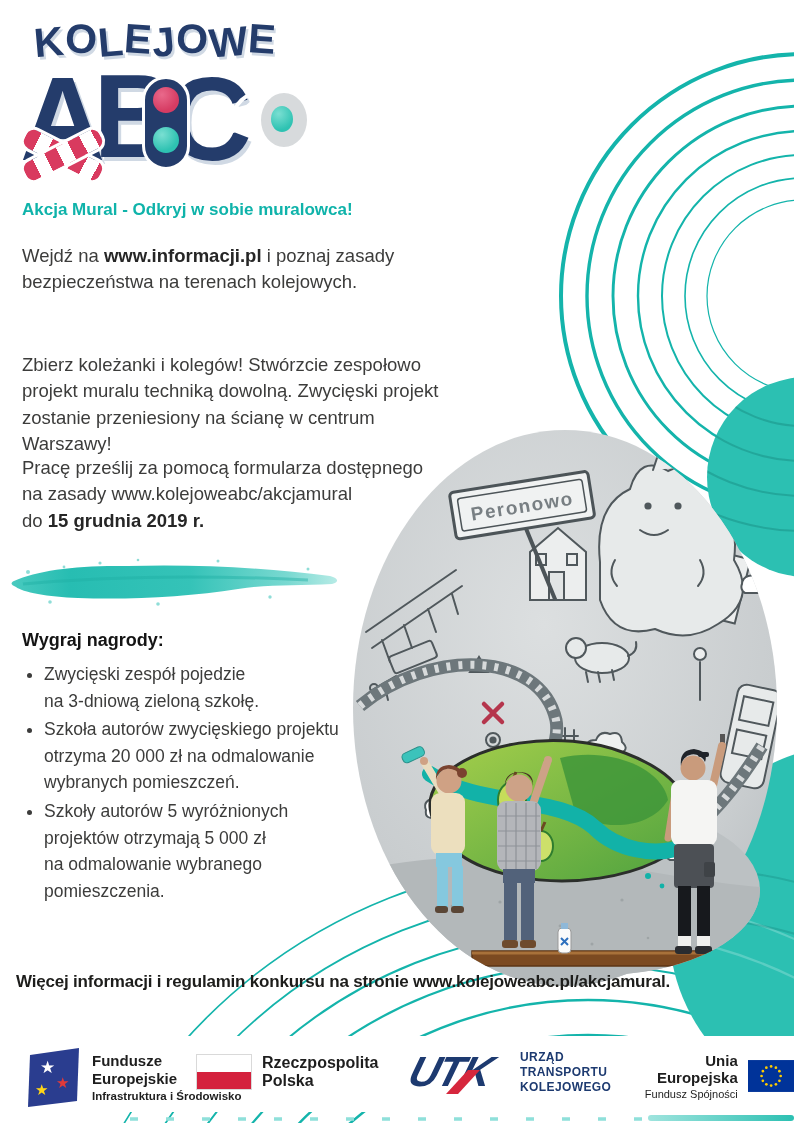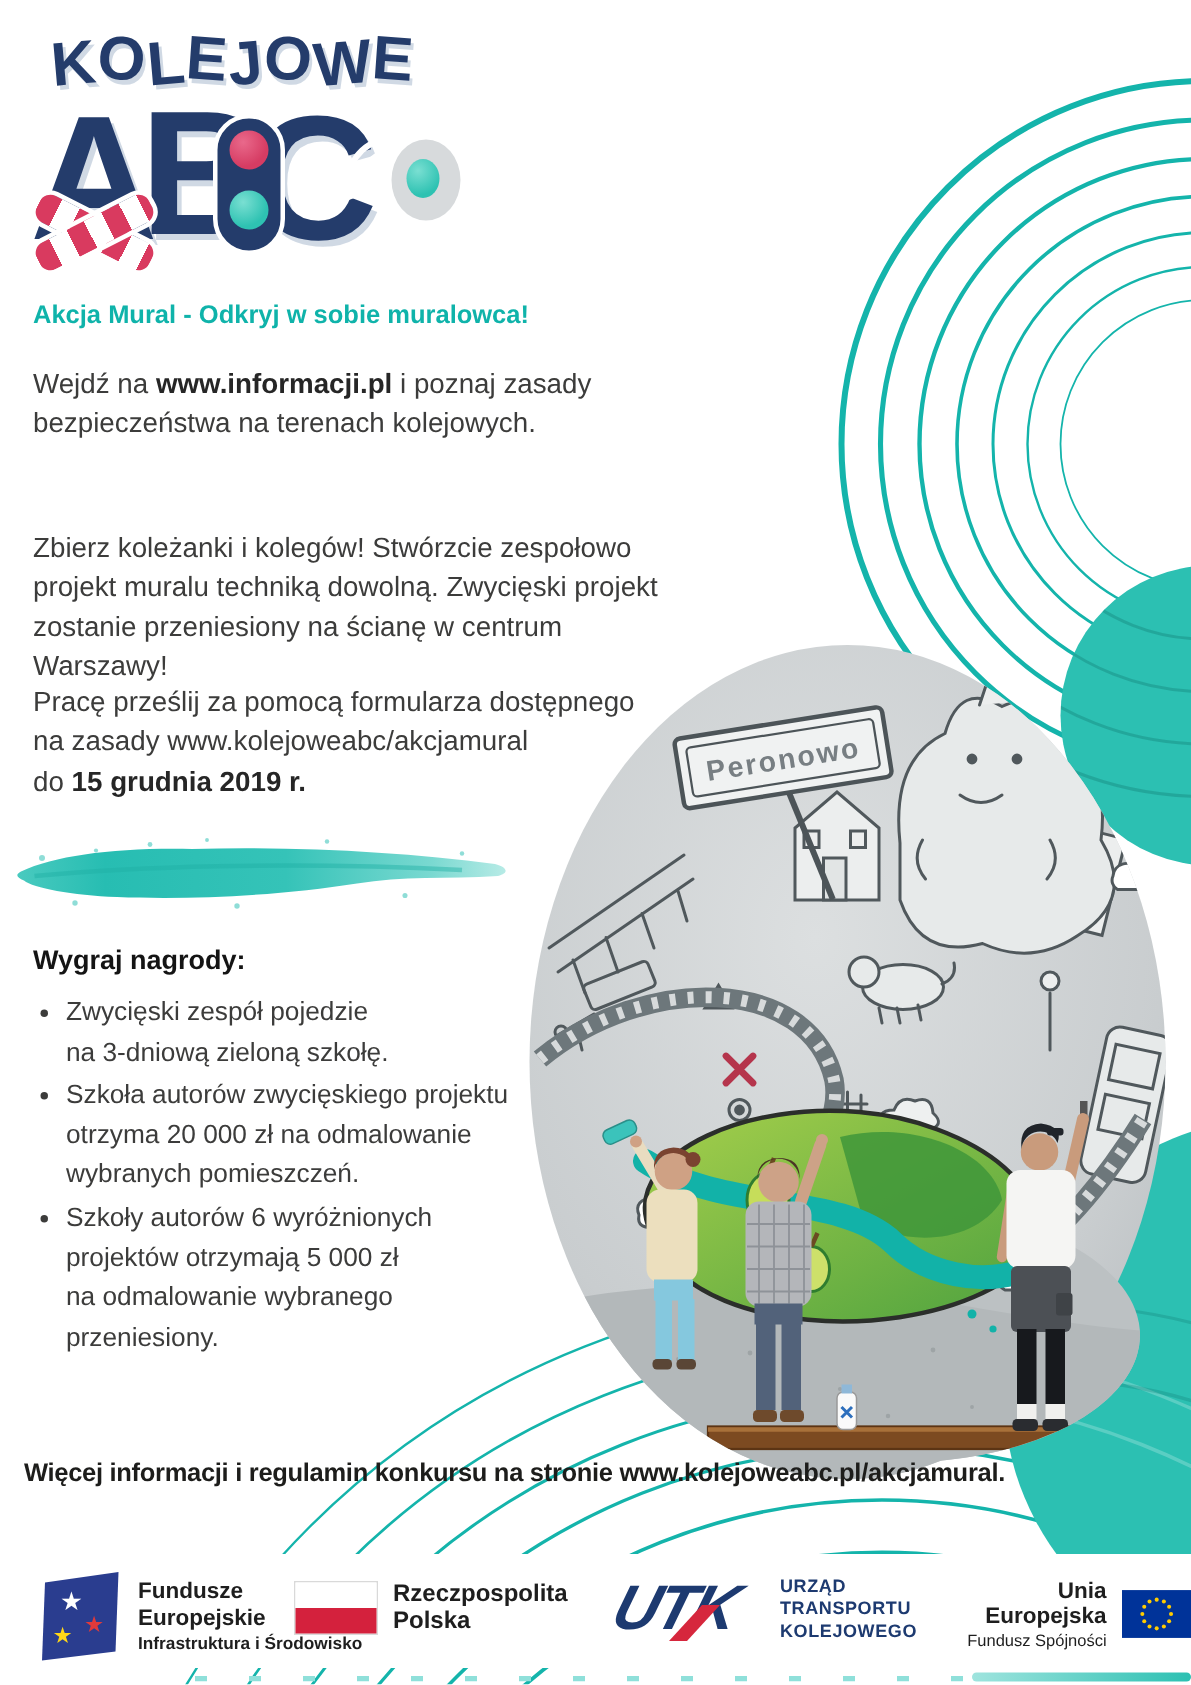--- a/index.html
+++ b/index.html
@@ -385,7 +385,7 @@
         <span class="bl">wybranych pomieszczeń.</span>
       </li>
       <li>
-        <span class="bl">Szkoły autorów 6 wyróżnionych</span>
+        <span class="bl">Szkoły autorów 5 wyróżnionych</span>
         <span class="bl">projektów otrzymają 5 000 zł</span>
         <span class="bl">na odmalowanie wybranego</span>
         <span class="bl">przeniesiony.</span>

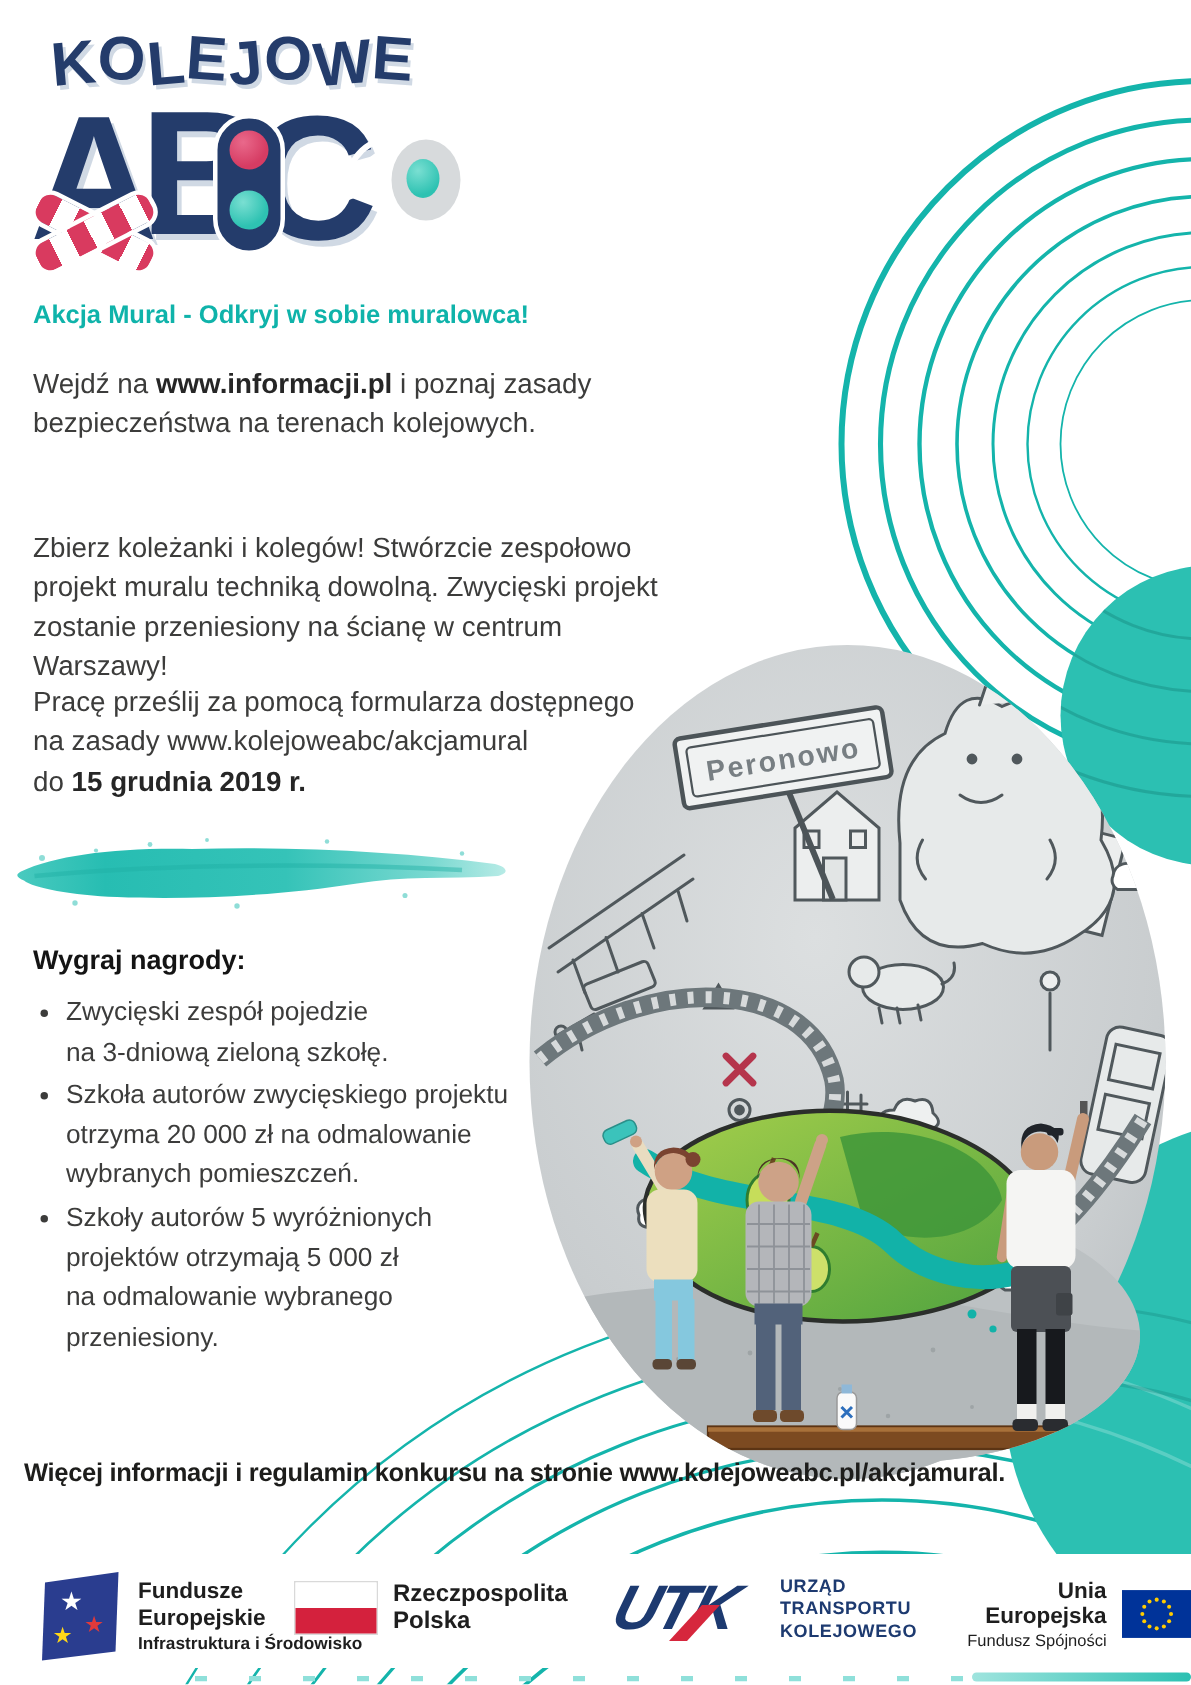--- a/index.html
+++ b/index.html
@@ -388,7 +388,7 @@
         <span class="bl">Szkoły autorów 5 wyróżnionych</span>
         <span class="bl">projektów otrzymają 5 000 zł</span>
         <span class="bl">na odmalowanie wybranego</span>
-        <span class="bl">przeniesiony.</span>
+        <span class="bl">pomieszczenia.</span>
       </li>
     </ul>
   </div>

